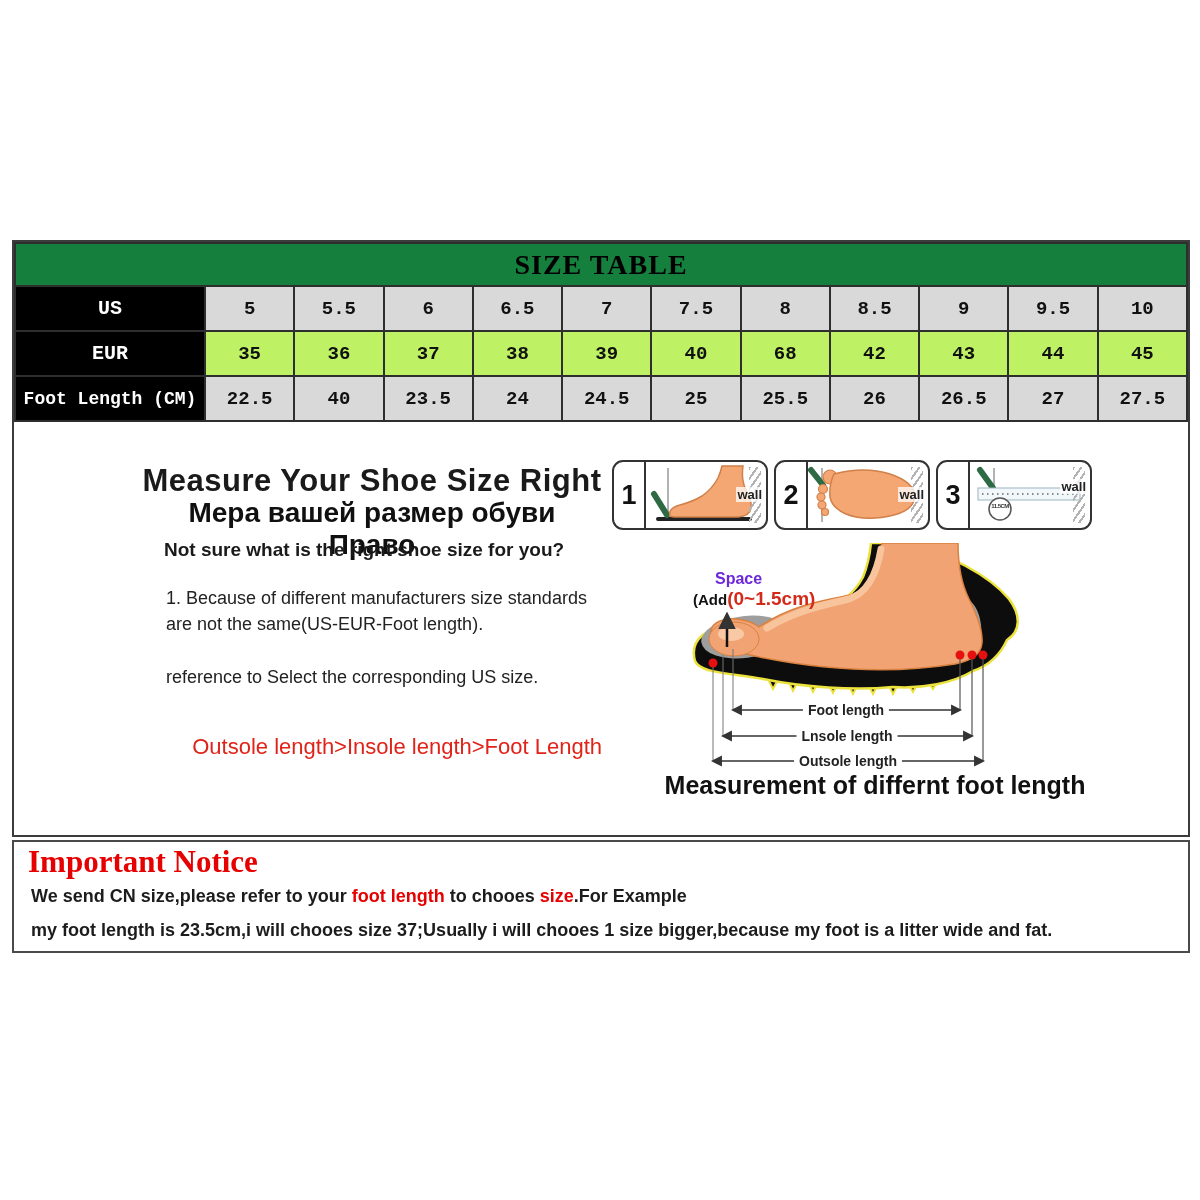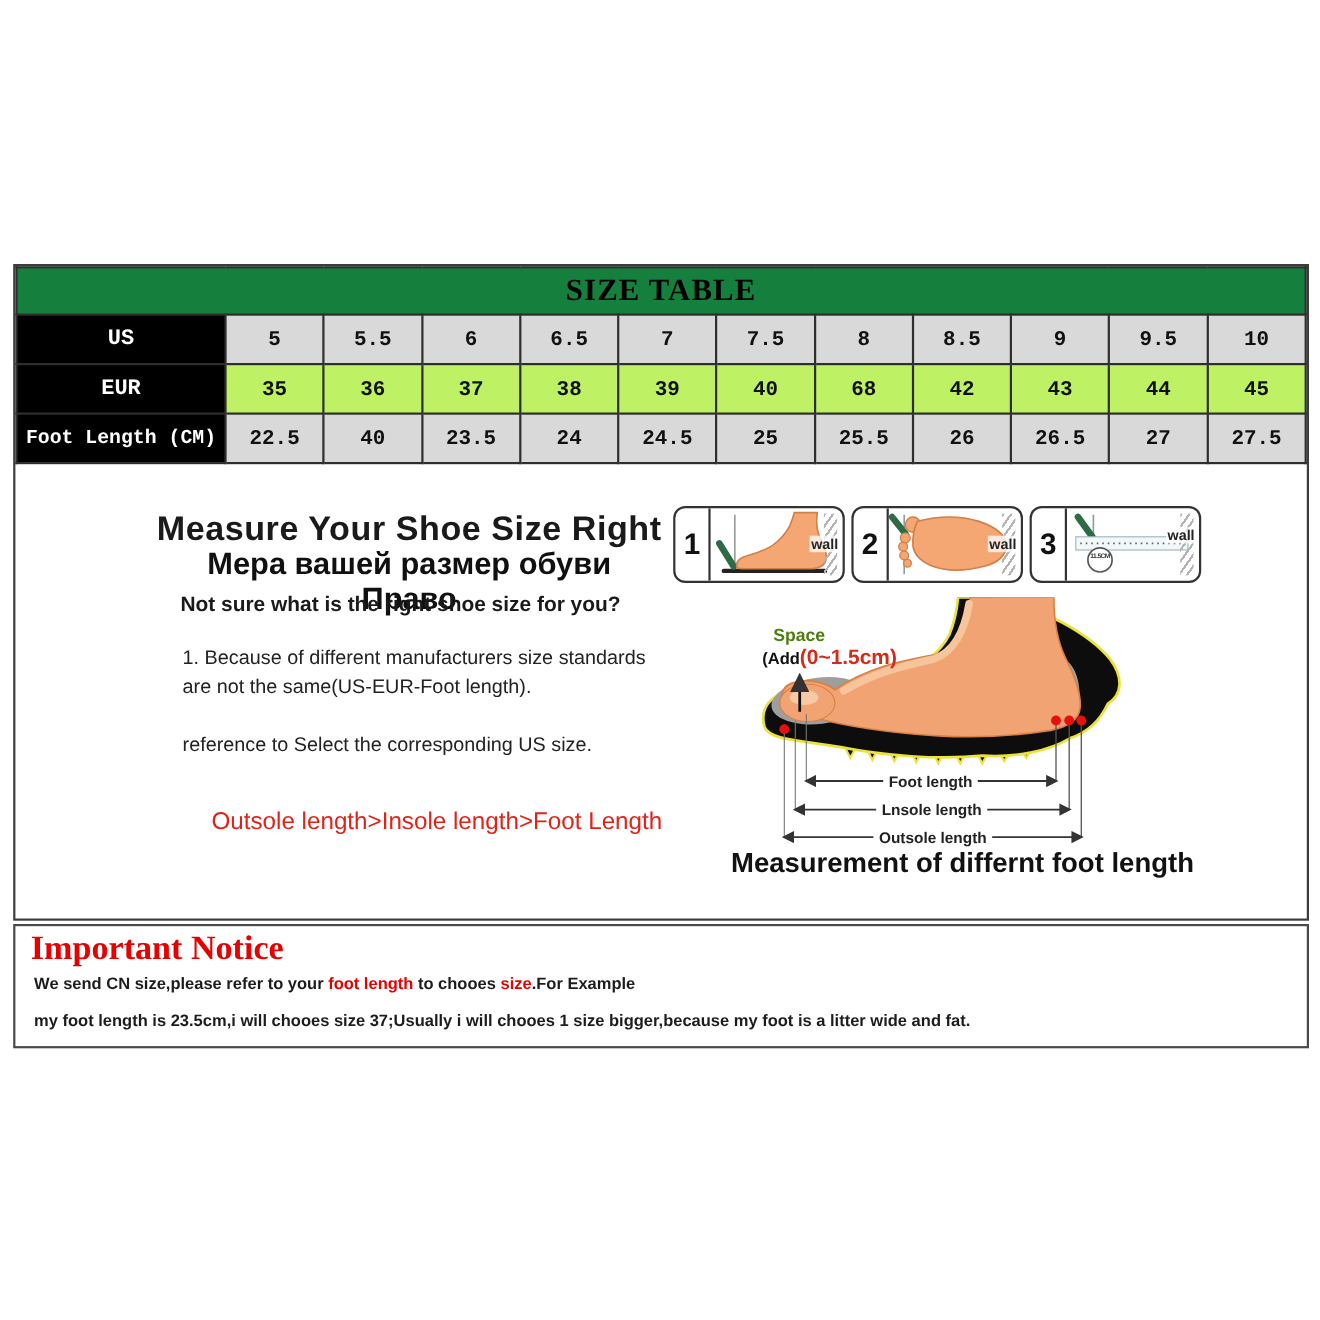--- a/index.html
+++ b/index.html
@@ -52,7 +52,7 @@
   
   .foot-diagram{position:absolute;left:641px;top:301px;width:440px;height:292px;}
   .fd-svg{position:absolute;left:0;top:0;width:440px;height:265px;}
-  .sp1{left:48px;top:27px;font-size:16px;font-weight:bold;color:#4d7c0f;}
+  .sp1{left:60px;top:27px;font-size:16px;font-weight:bold;color:#6d28d9;}
   .sp2{left:38px;top:45px;font-size:15px;font-weight:bold;color:#111;white-space:nowrap;}
   .sp2 .red{font-size:19px;color:#d42a1a;}
   .alab{position:absolute;transform:translate(-50%,-50%);background:#fff;padding:0 5px;

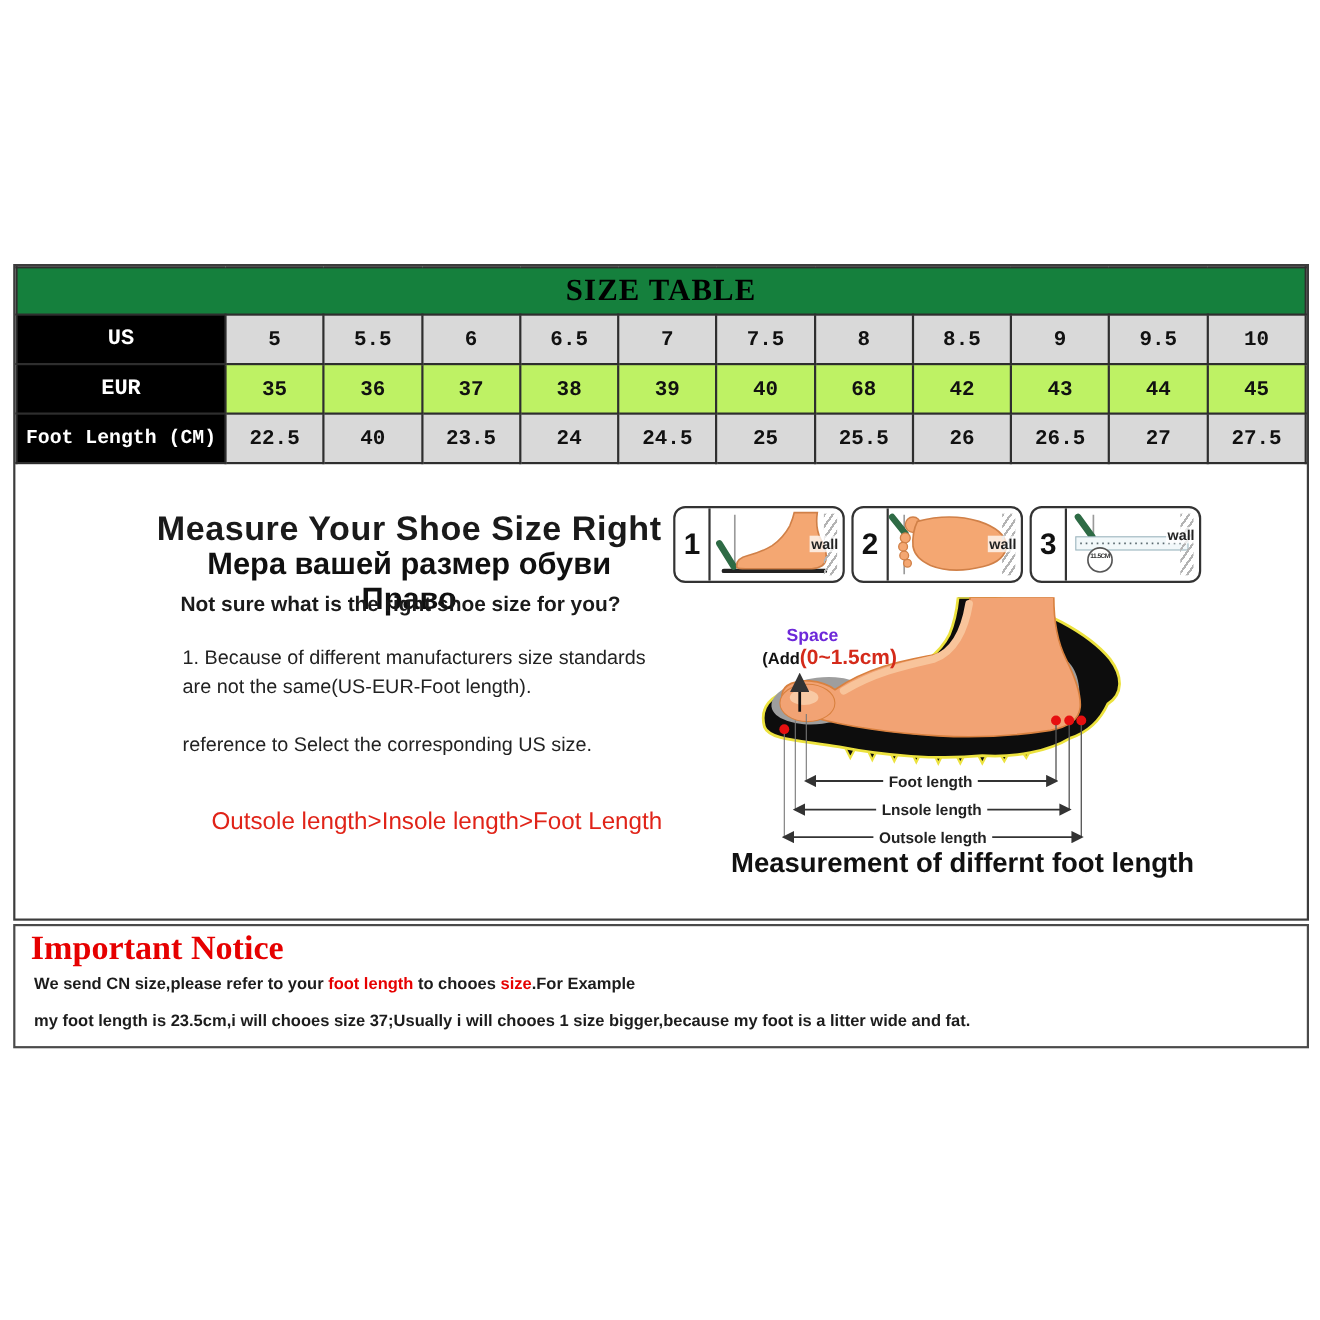--- a/index.html
+++ b/index.html
@@ -64,7 +64,7 @@
               border:2px solid #4a4a4a;background:#fff;box-sizing:border-box;}
   .n-title{left:14px;top:2px;font-family:"Liberation Serif",serif;font-weight:bold;
            font-size:31px;color:#e60000;}
-  .n-line{font-size:15px;font-weight:bold;color:#1c1c1c;white-space:nowrap;}
+  .n-line{font-size:18px;font-weight:bold;color:#1c1c1c;white-space:nowrap;}
   .n-line .red{color:#e60000;}
   .n-line1{left:17px;top:44px;}
   .n-line2{left:17px;top:78px;text-align:right;}

